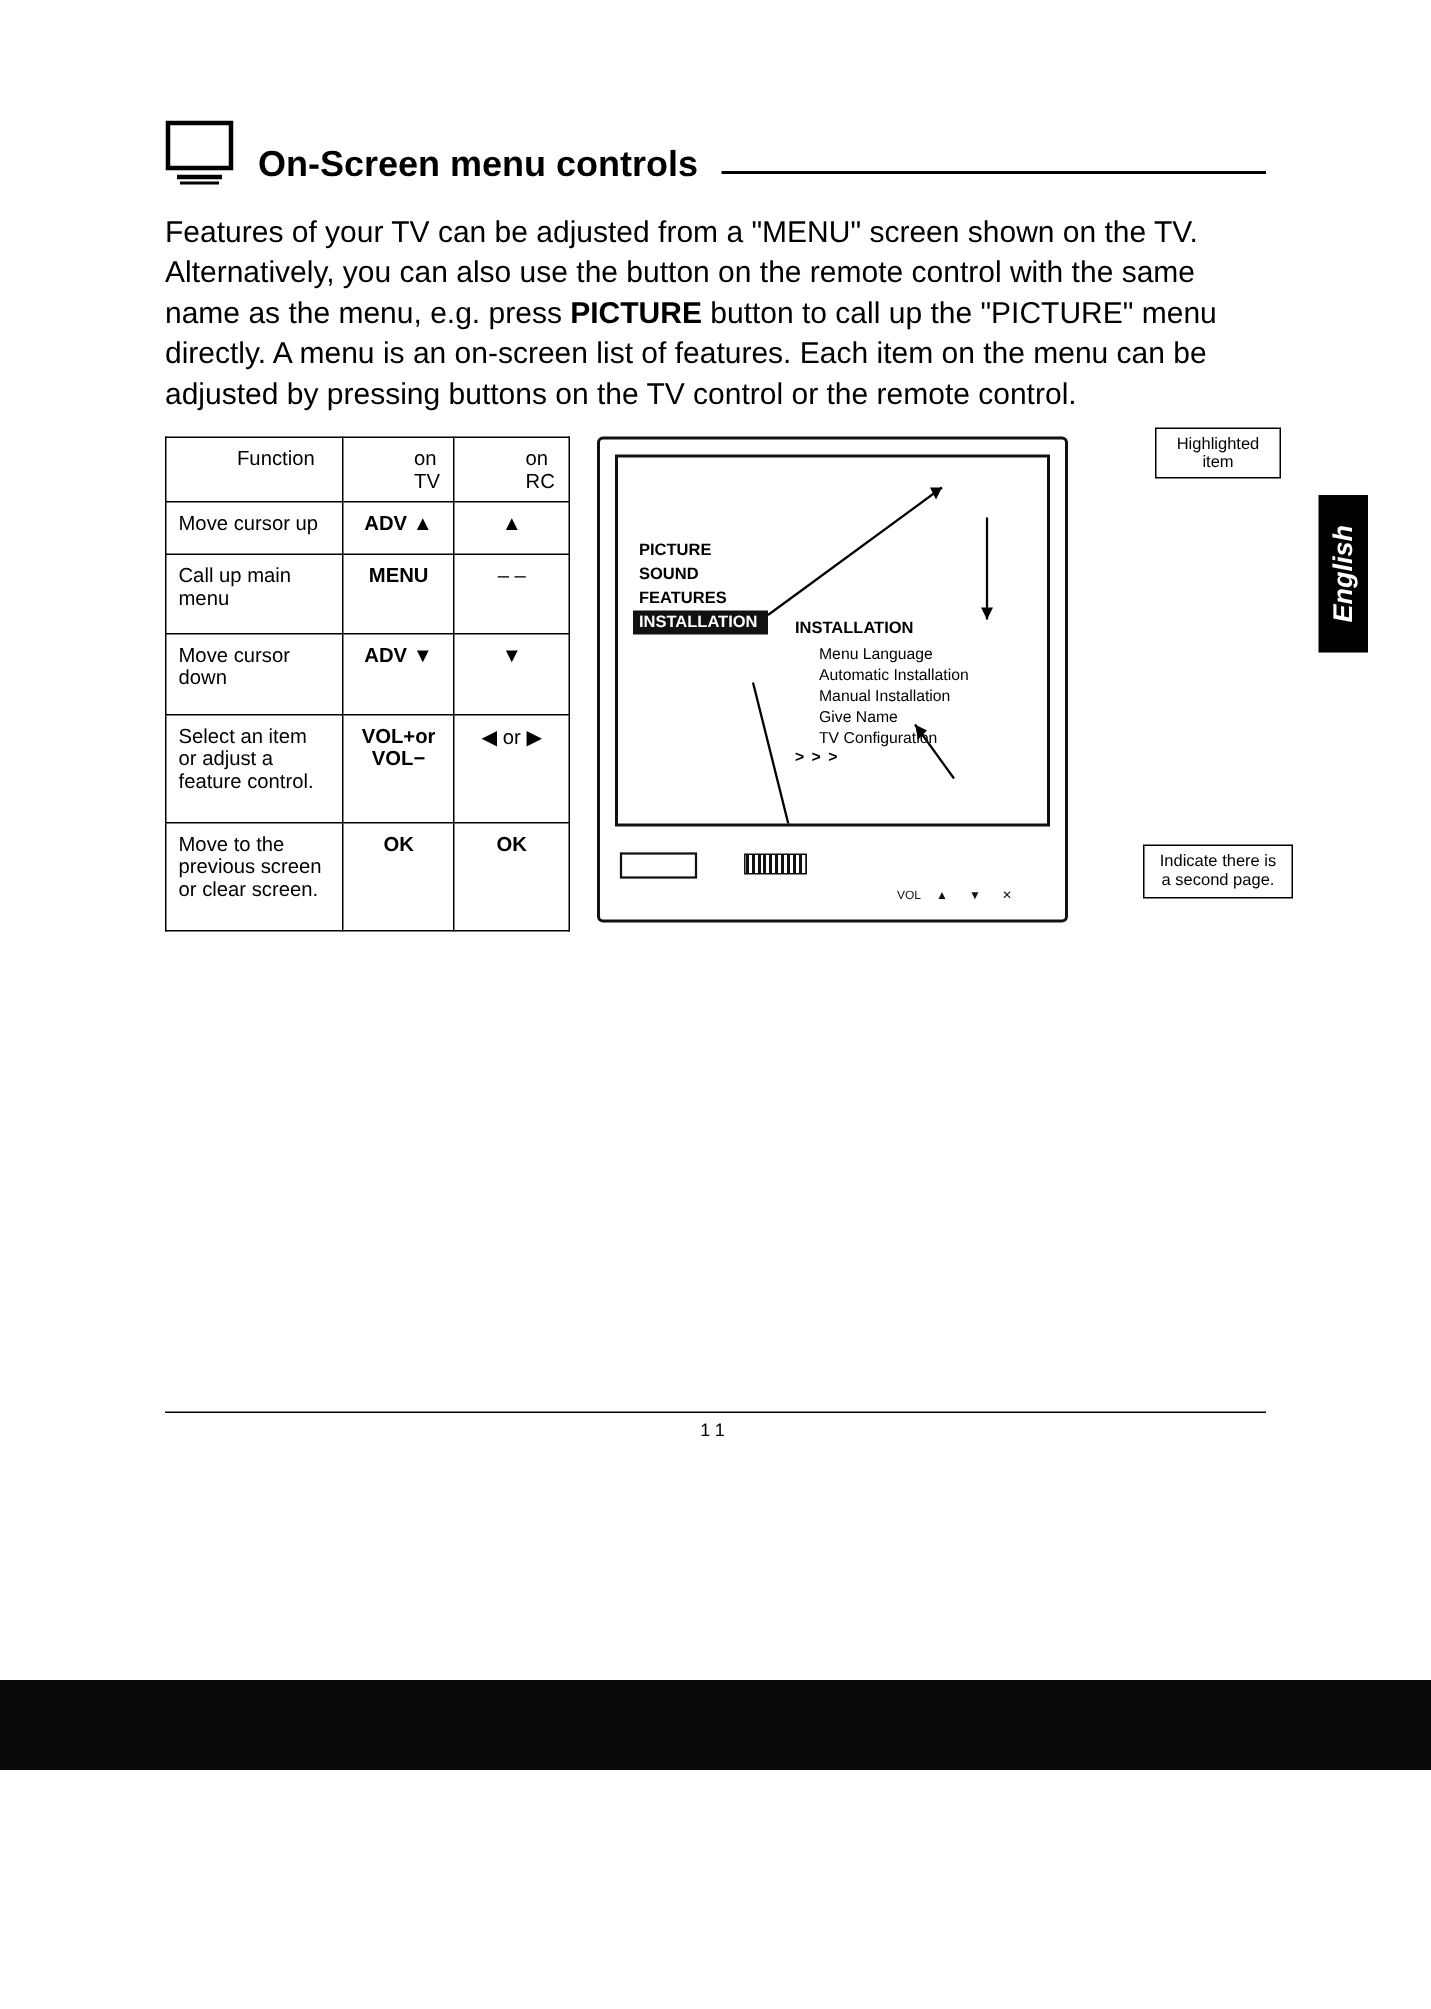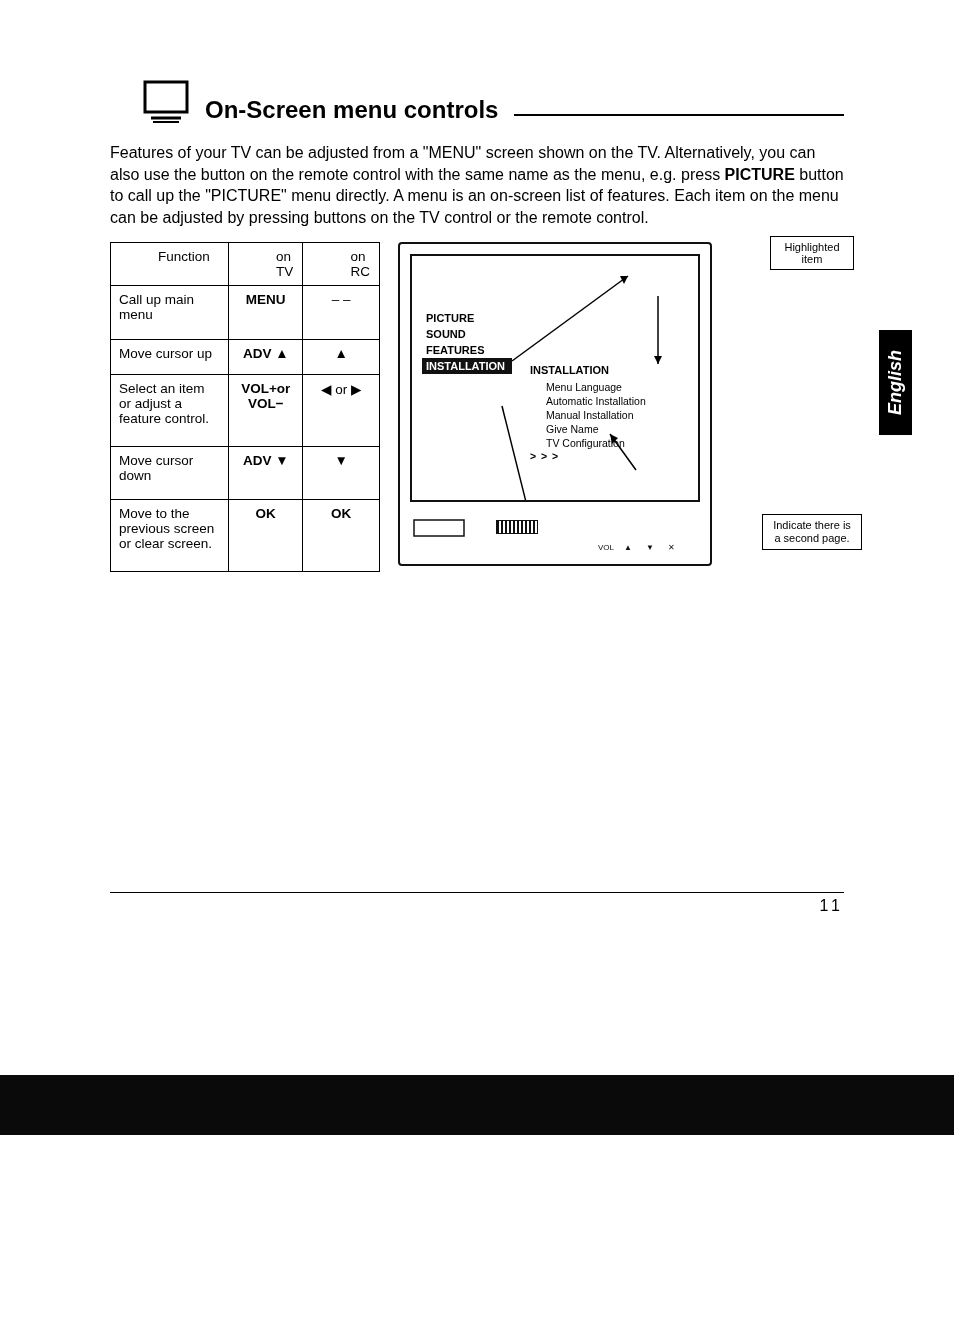--- a/index.html
+++ b/index.html
@@ -18,7 +18,6 @@
     align-items: flex-end;
     gap: 16px;
     margin-bottom: 18px;
-    margin-left: 33px;
   }
   .icon-box {
     display: flex;

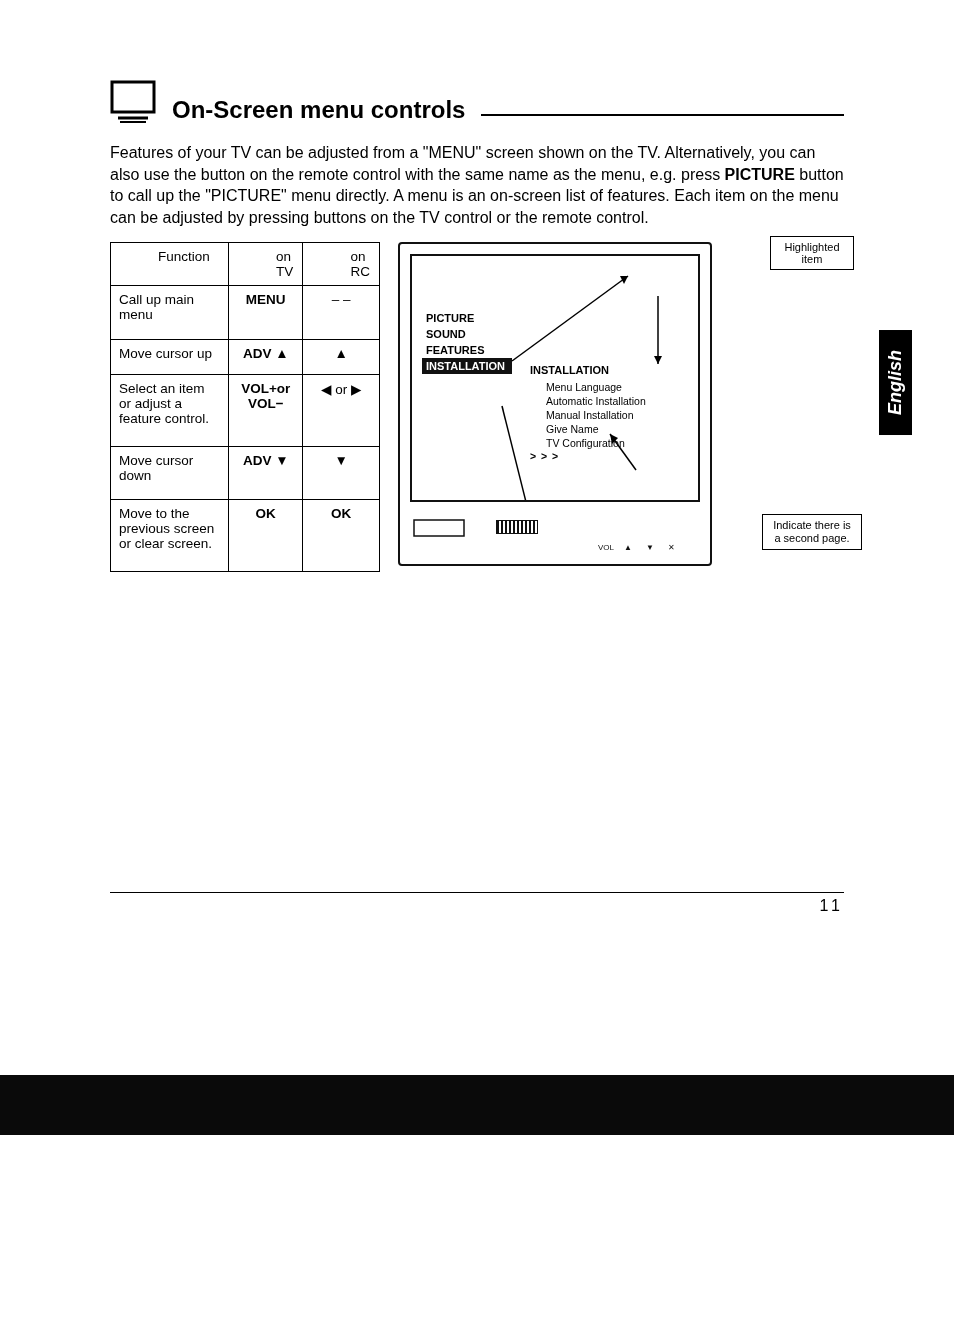--- a/index.html
+++ b/index.html
@@ -36,7 +36,7 @@
     margin-bottom: 8px;
   }
   .intro {
-    font-size: 16px;
+    font-size: 20px;
     line-height: 1.35;
     margin-bottom: 14px;
   }

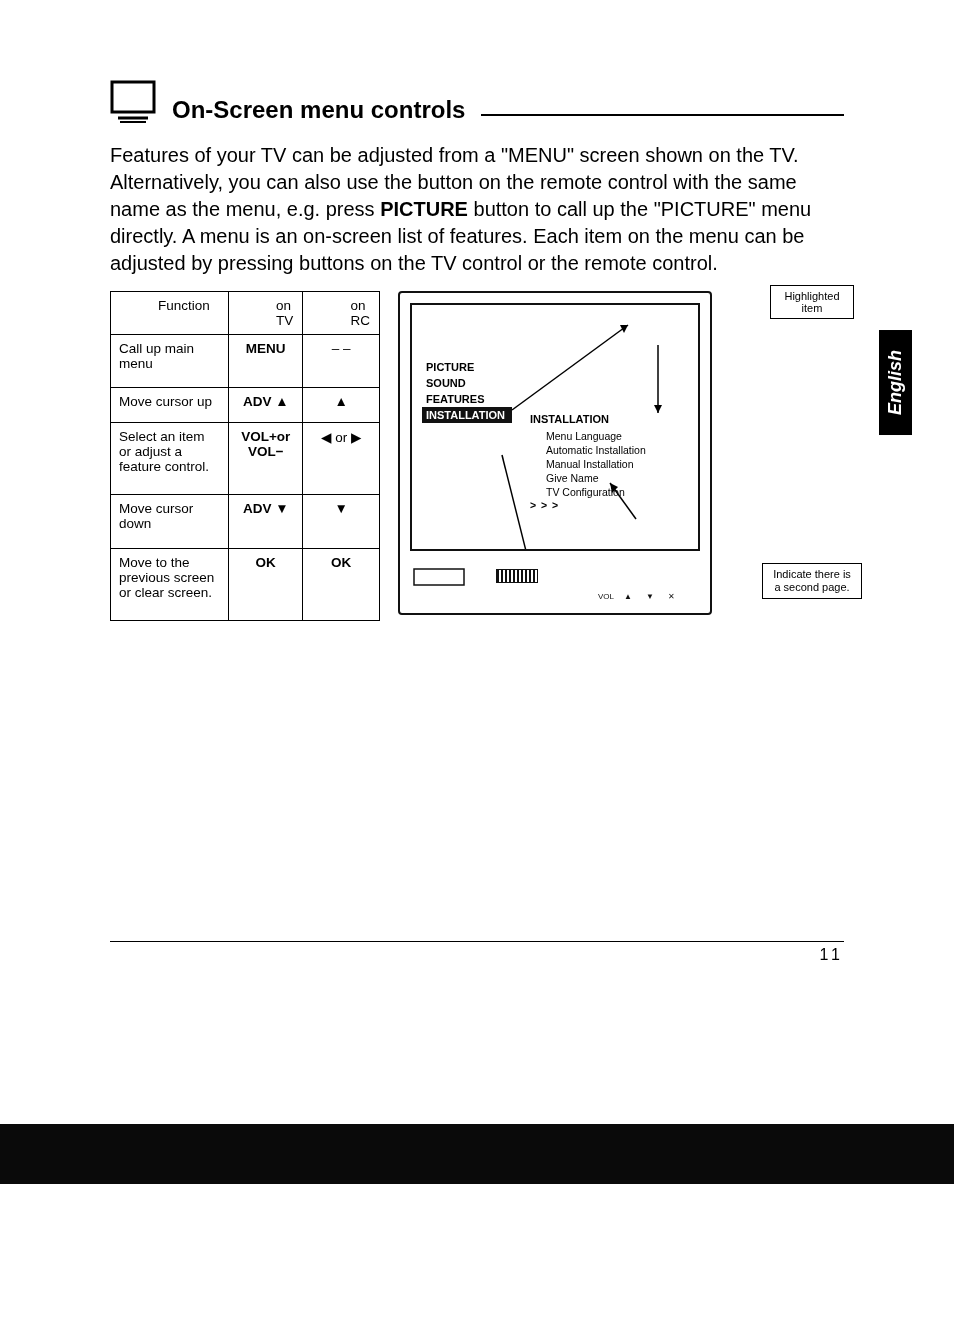--- a/index.html
+++ b/index.html
@@ -195,14 +195,14 @@
       </thead>
       <tbody id="func-body">
           <tr>
+            <td>Move cursor up</td>
+            <td class="center bold" style="white-space: pre-line;">ADV ▲</td>
+            <td class="center tri">▲</td>
+          </tr>
+          <tr>
             <td>Call up main menu</td>
             <td class="center bold" style="white-space: pre-line;">MENU</td>
             <td class="center tri">– –</td>
-          </tr>
-          <tr>
-            <td>Move cursor up</td>
-            <td class="center bold" style="white-space: pre-line;">ADV ▲</td>
-            <td class="center tri">▲</td>
           </tr>
           <tr>
             <td>Select an item or adjust a feature control.</td>

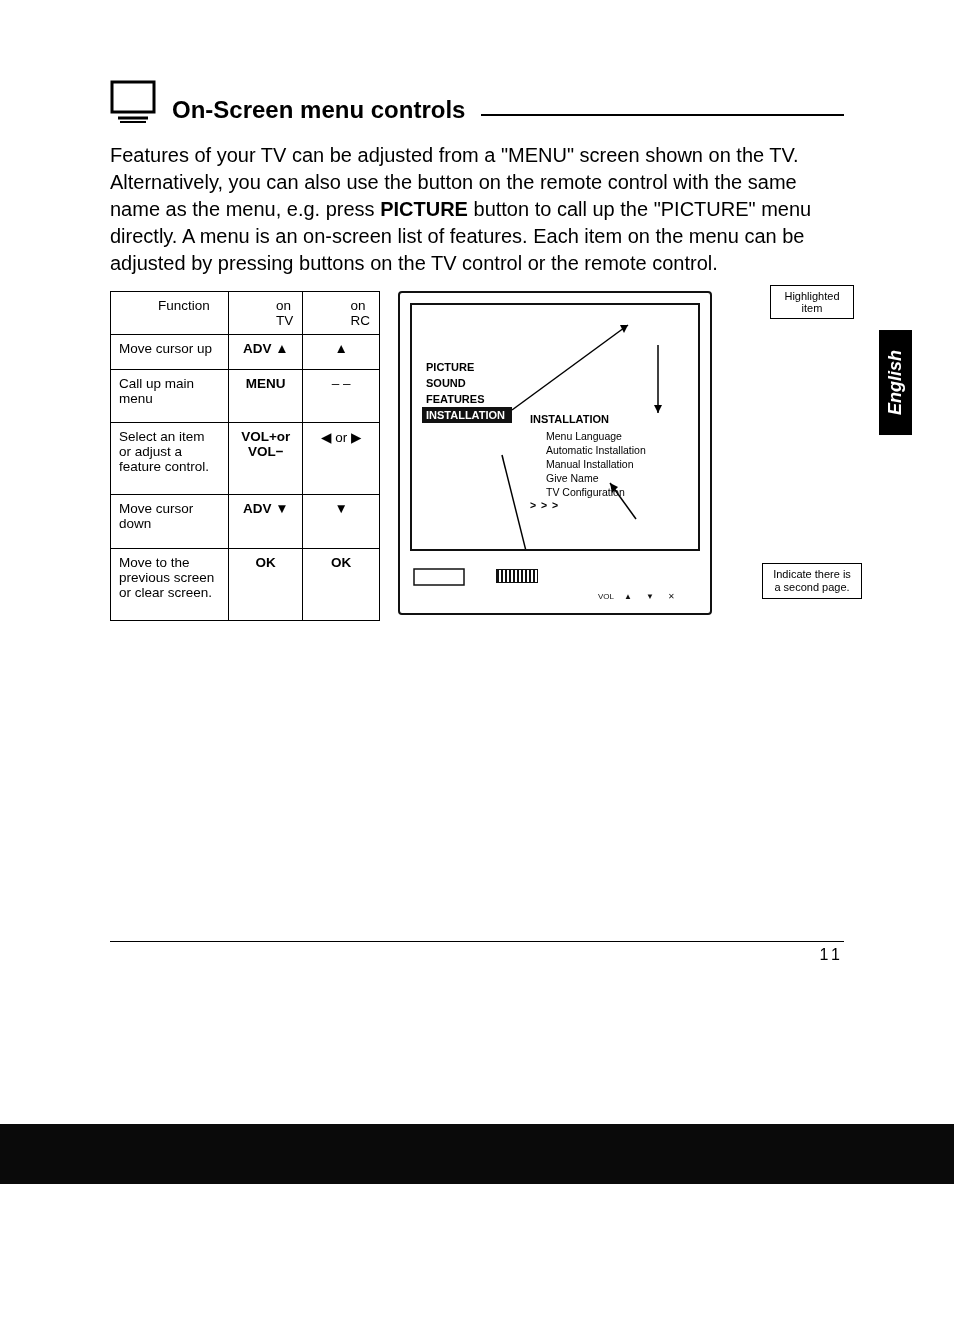--- a/index.html
+++ b/index.html
@@ -205,15 +205,15 @@
             <td class="center tri">– –</td>
           </tr>
           <tr>
+            <td>Move cursor down</td>
+            <td class="center bold" style="white-space: pre-line;">ADV ▼</td>
+            <td class="center tri">▼</td>
+          </tr>
+          <tr>
             <td>Select an item or adjust a feature control.</td>
             <td class="center bold" style="white-space: pre-line;">VOL+or
 VOL−</td>
             <td class="center tri">◀ or ▶</td>
-          </tr>
-          <tr>
-            <td>Move cursor down</td>
-            <td class="center bold" style="white-space: pre-line;">ADV ▼</td>
-            <td class="center tri">▼</td>
           </tr>
           <tr>
             <td>Move to the previous screen or clear screen.</td>

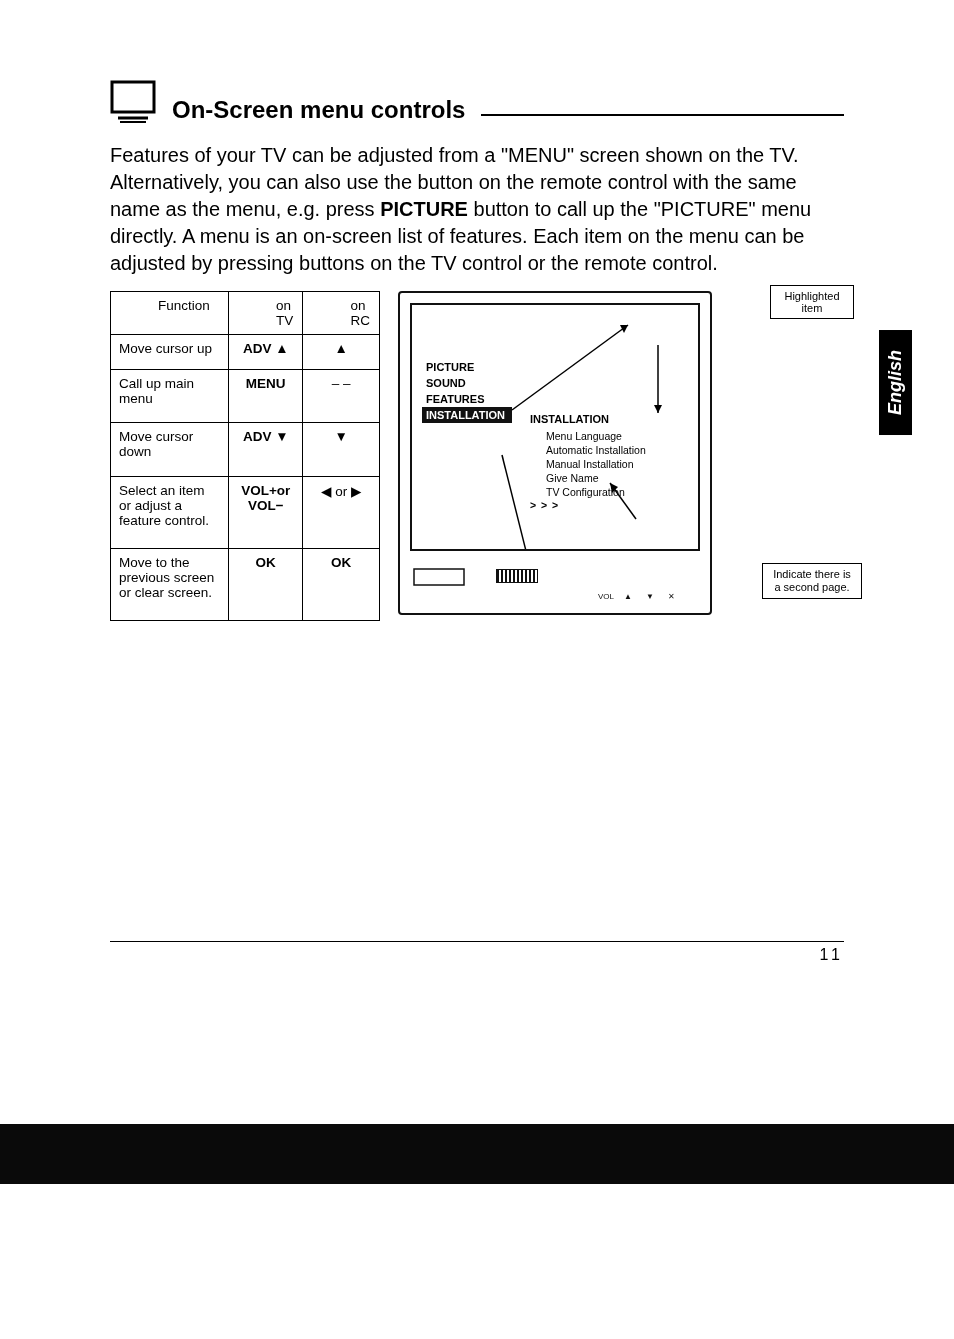--- a/index.html
+++ b/index.html
@@ -154,8 +154,8 @@
     margin: 320px 0 4px 0;
   }
   .pagenum {
-    text-align: right;
-    font-size: 16px;
+    text-align: center;
+    font-size: 12px;
     letter-spacing: 4px;
   }
   .bottom-black {

